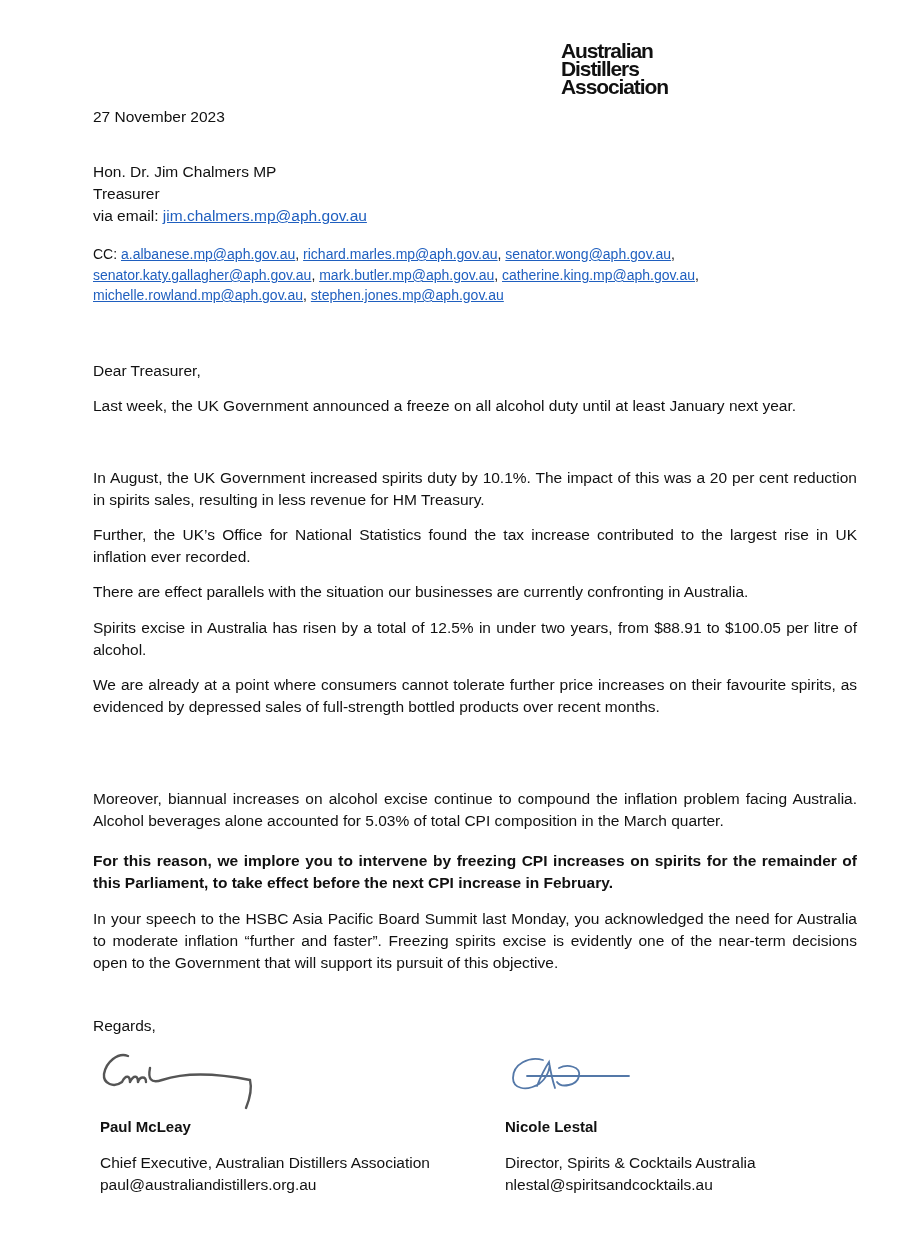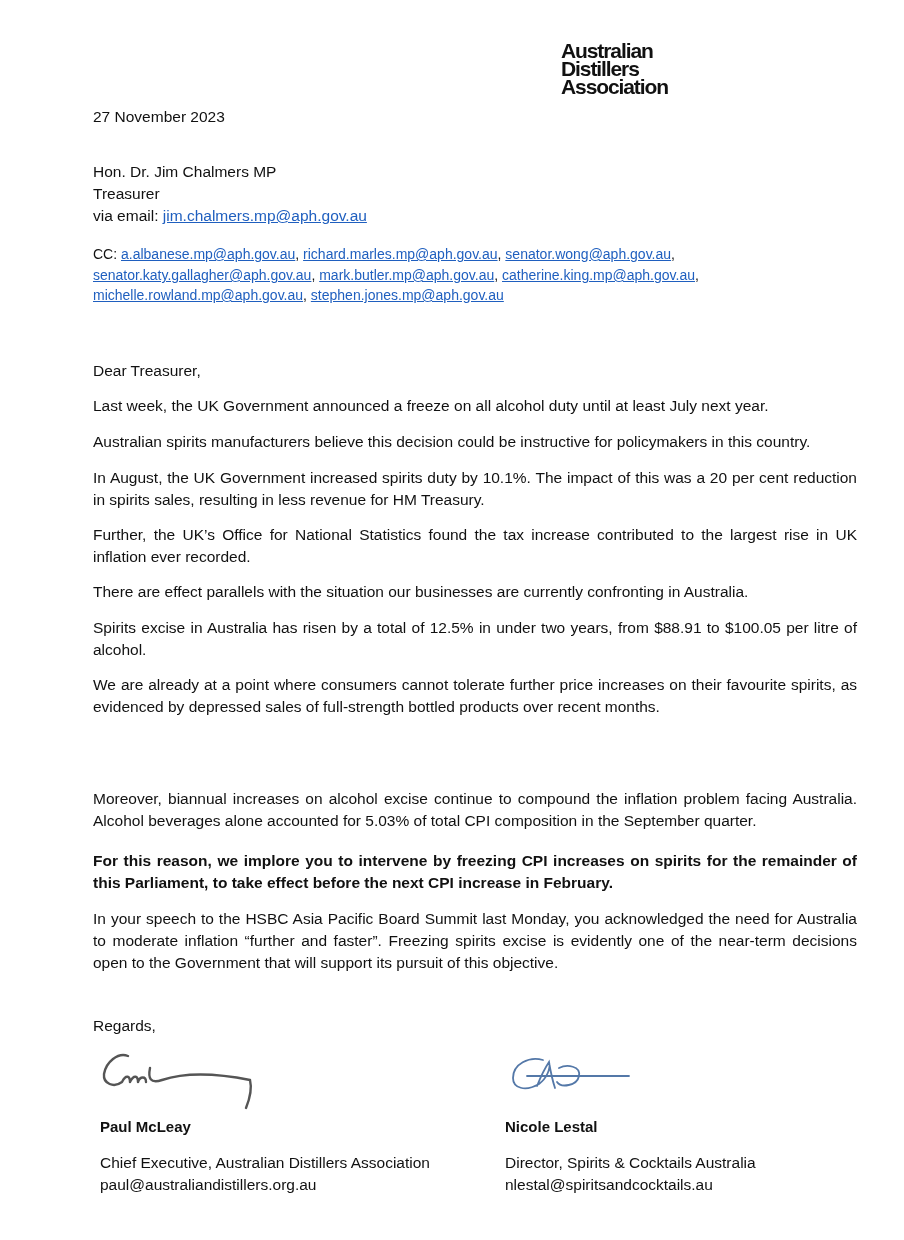--- a/index.html
+++ b/index.html
@@ -63,7 +63,7 @@
 
   <div class="text" style="top:360px;">Dear Treasurer,</div>
 
-  <div class="para" style="top:395px;">Last week, the UK Government announced a freeze on all alcohol duty until at least July next year.</div>
+  <div class="para" style="top:395px;">Last week, the UK Government announced a freeze on all alcohol duty until at least January next year.</div>
   <div class="para" style="top:431px;">Australian spirits manufacturers believe this decision could be instructive for policymakers in this country.</div>
   <div class="para" style="top:467px;">In August, the UK Government increased spirits duty by 10.1%. The impact of this was a 20 per cent reduction in spirits sales, resulting in less revenue for HM Treasury.</div>
   <div class="para" style="top:524px;">Further, the UK’s Office for National Statistics found the tax increase contributed to the largest rise in UK inflation ever recorded.</div>

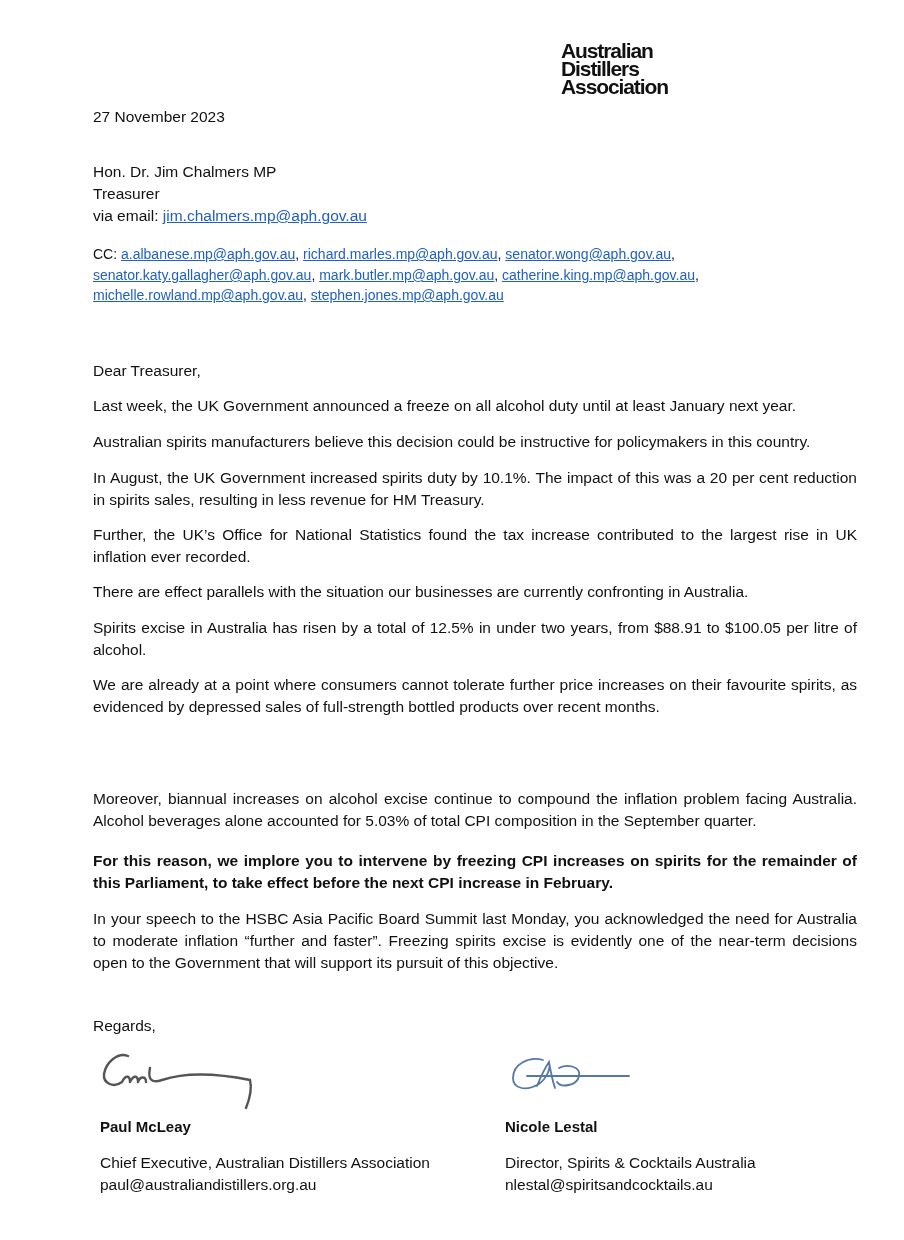--- a/index.html
+++ b/index.html
@@ -64,7 +64,6 @@
   <div class="text" style="top:360px;">Dear Treasurer,</div>
 
   <div class="para" style="top:395px;">Last week, the UK Government announced a freeze on all alcohol duty until at least January next year.</div>
-  <div class="para" style="top:431px;">Australian spirits manufacturers believe this decision could be instructive for policymakers in this country.</div>
   <div class="para" style="top:467px;">In August, the UK Government increased spirits duty by 10.1%. The impact of this was a 20 per cent reduction in spirits sales, resulting in less revenue for HM Treasury.</div>
   <div class="para" style="top:524px;">Further, the UK’s Office for National Statistics found the tax increase contributed to the largest rise in UK inflation ever recorded.</div>
   <div class="para" style="top:581px;">There are effect parallels with the situation our businesses are currently confronting in Australia.</div>

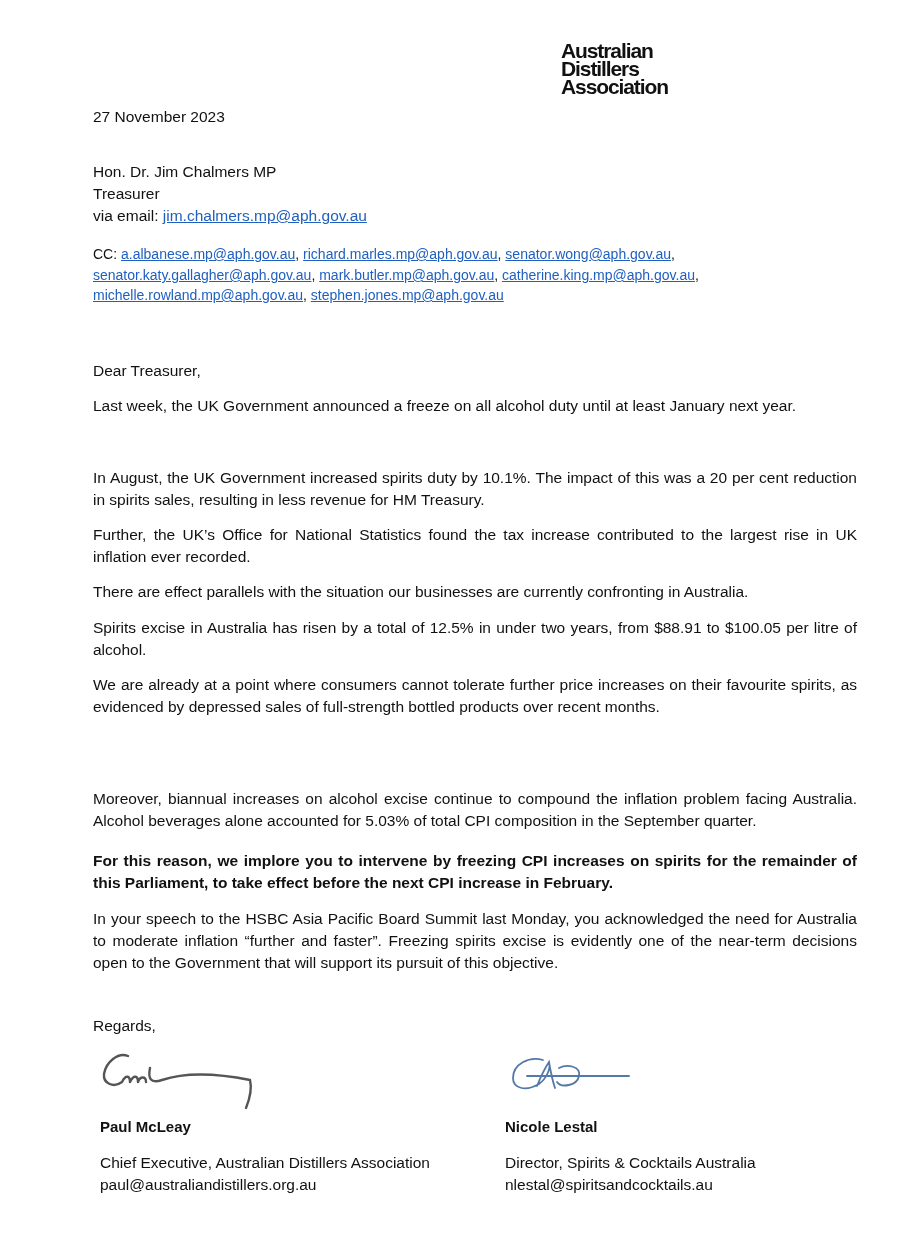--- a/index.html
+++ b/index.html
@@ -69,7 +69,7 @@
   <div class="para" style="top:581px;">There are effect parallels with the situation our businesses are currently confronting in Australia.</div>
   <div class="para" style="top:617px;">Spirits excise in Australia has risen by a total of 12.5% in under two years, from $88.91 to $100.05 per litre of alcohol.</div>
   <div class="para" style="top:674px;">We are already at a point where consumers cannot tolerate further price increases on their favourite spirits, as evidenced by depressed sales of full-strength bottled products over recent months.</div>
-  <div class="para" style="top:788px;">Moreover, biannual increases on alcohol excise continue to compound the inflation problem facing Australia. Alcohol beverages alone accounted for 5.03% of total CPI composition in the September quarter.</div>
+  <div class="para" style="top:788px;">Moreover, biannual increases on alcohol excise continue to compound the inflation problem facing Australia. Alcohol beverages alone accounted for 5.03% of total CPI composition in the March quarter.</div>
   <div class="para bold" style="top:850px;">For this reason, we implore you to intervene by freezing CPI increases on spirits for the remainder of this Parliament, to take effect before the next CPI increase in February.</div>
   <div class="para" style="top:908px;">In your speech to the HSBC Asia Pacific Board Summit last Monday, you acknowledged the need for Australia to moderate inflation “further and faster”. Freezing spirits excise is evidently one of the near-term decisions open to the Government that will support its pursuit of this objective.</div>
 

